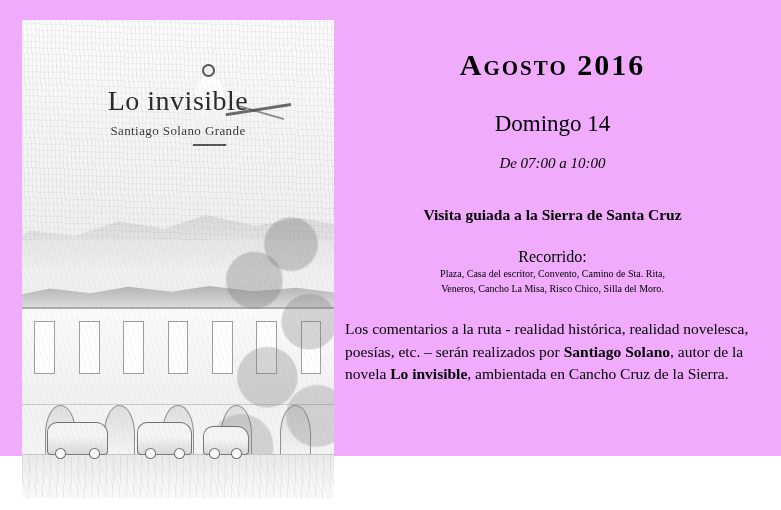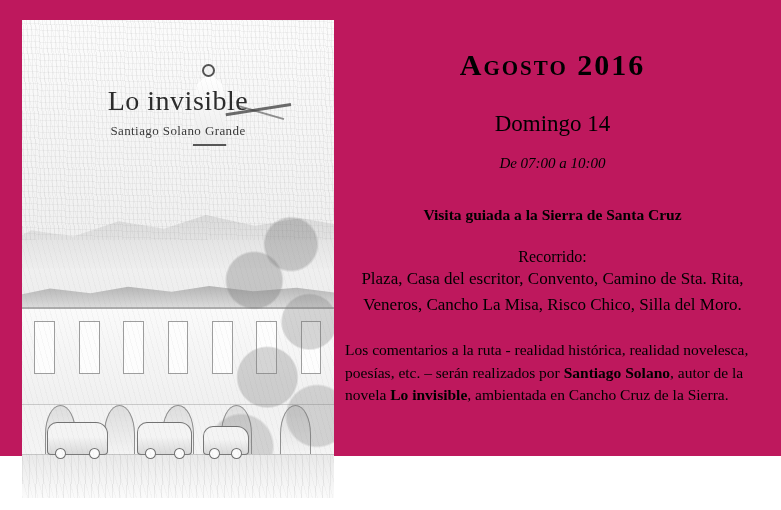--- a/index.html
+++ b/index.html
@@ -18,7 +18,7 @@
     position: relative;
     width: 781px;
     height: 456px;
-    background: #be185d;
+    background: #f0abfc;
   }
 
   

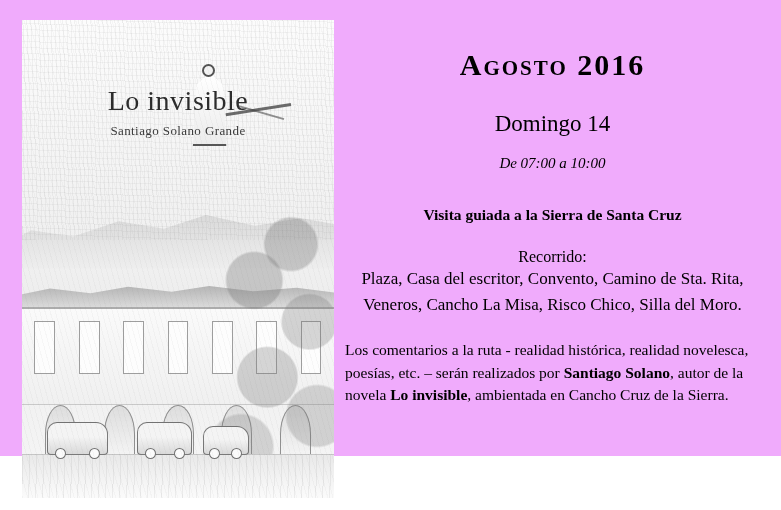--- a/index.html
+++ b/index.html
@@ -267,7 +267,7 @@
   }
   .route-line {
     text-align: center;
-    font-size: 17px;
+    font-size: 10px;
     line-height: 1.5;
     color: #000;
   }

